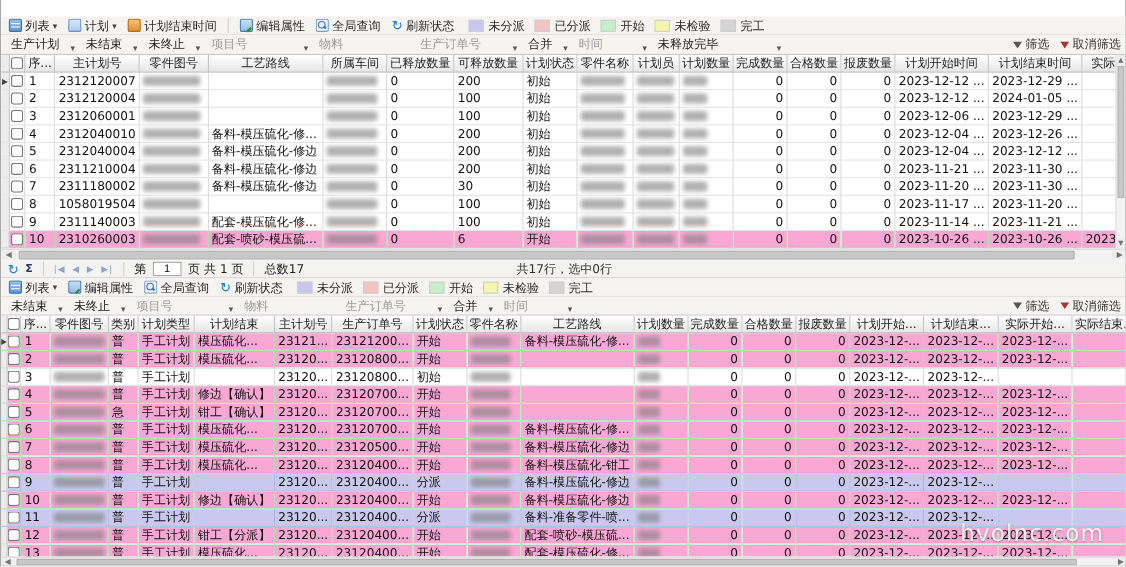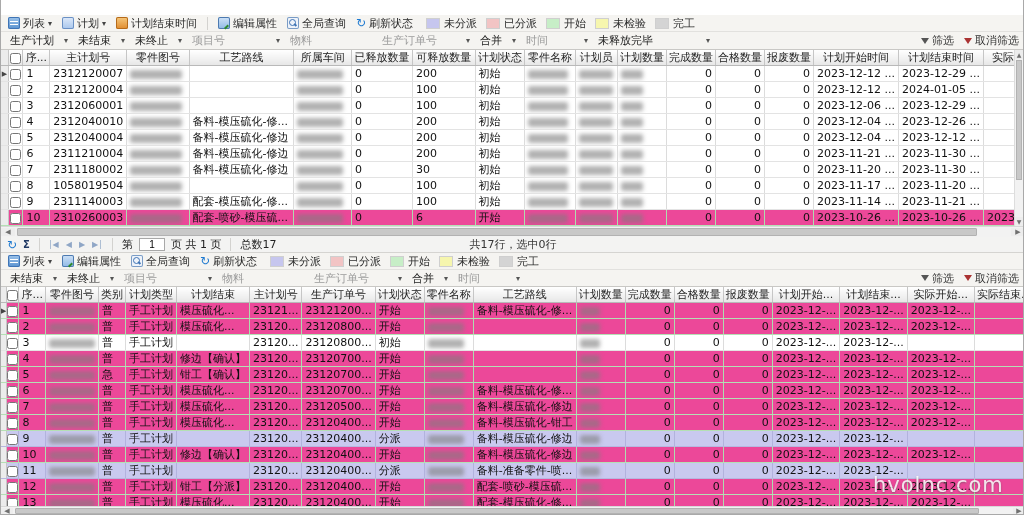--- a/index.html
+++ b/index.html
@@ -36,7 +36,7 @@
 
   
   .fbar { position:absolute; left:0; width:1024px; background:#f5f4f1; border-bottom:1px solid #c9c8c5; display:flex; align-items:center; gap:2px; padding:0 5px; white-space:nowrap; }
-  .combo { display:inline-flex; align-items:center; gap:10px; padding:1px 4px; cursor:pointer; }
+  .combo { display:inline-flex; align-items:flex-end; gap:10px; padding:1px 4px; cursor:pointer; }
   .combo .cv { color:#222; }
   .combo .ph { color:#9a9a9a; }
   .combo .ca { font-size:8px; color:#555; }

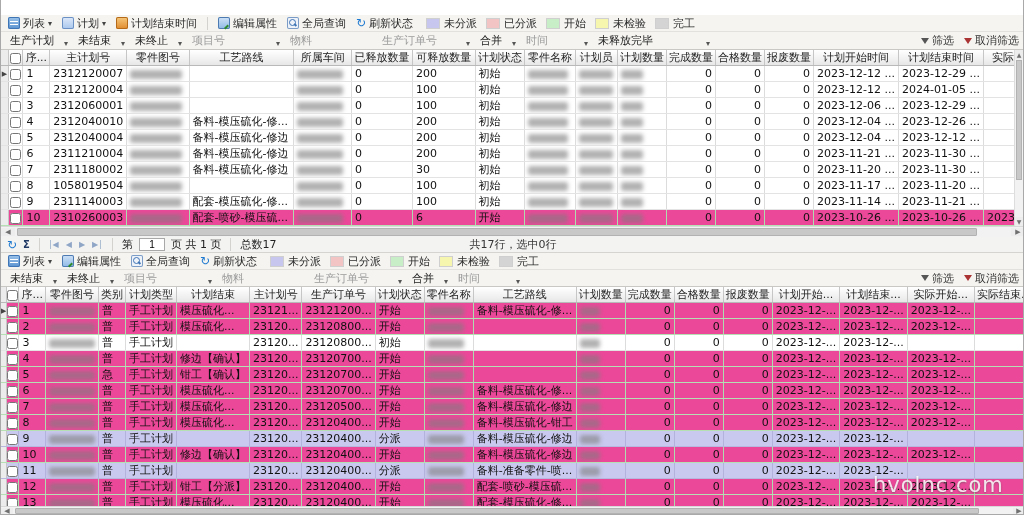--- a/index.html
+++ b/index.html
@@ -56,7 +56,7 @@
   .grid td.cbcell, .grid th.cbcell { text-align:center; padding:0; }
   .grid input[type=checkbox] { width:11px; height:11px; margin:0; vertical-align:middle; }
   tr.initial { background:#ffffff; }
-  tr.start { background:#ec4899; }
+  tr.start { background:#f9a8d4; }
   tr.start td { border-right-color:#aedcae; border-bottom-color:#b4e0b4; }
   tr.dispatch { background:#c9c9ef; }
   tr.dispatch td { border-right-color:#b2b2dd; border-bottom-color:#b7b7e0; }

